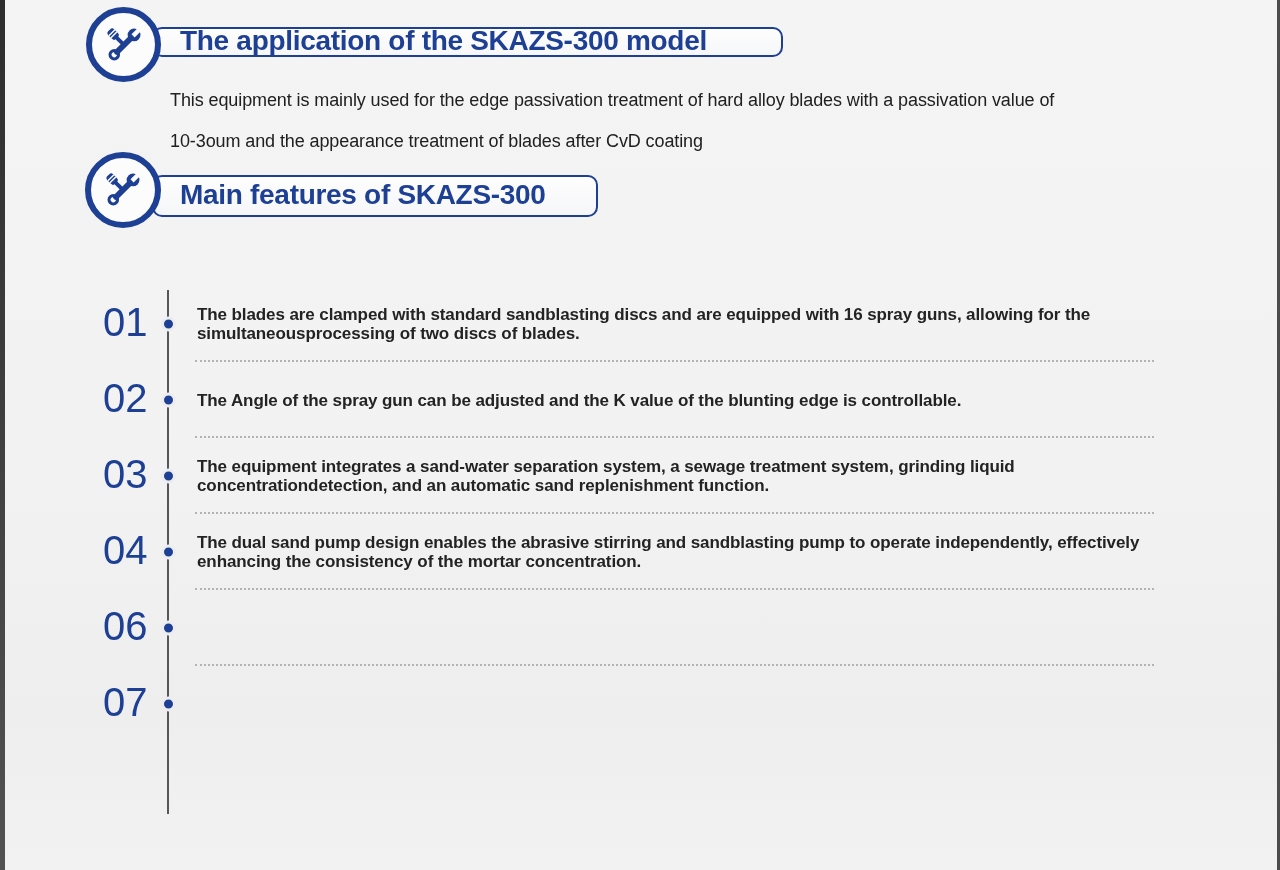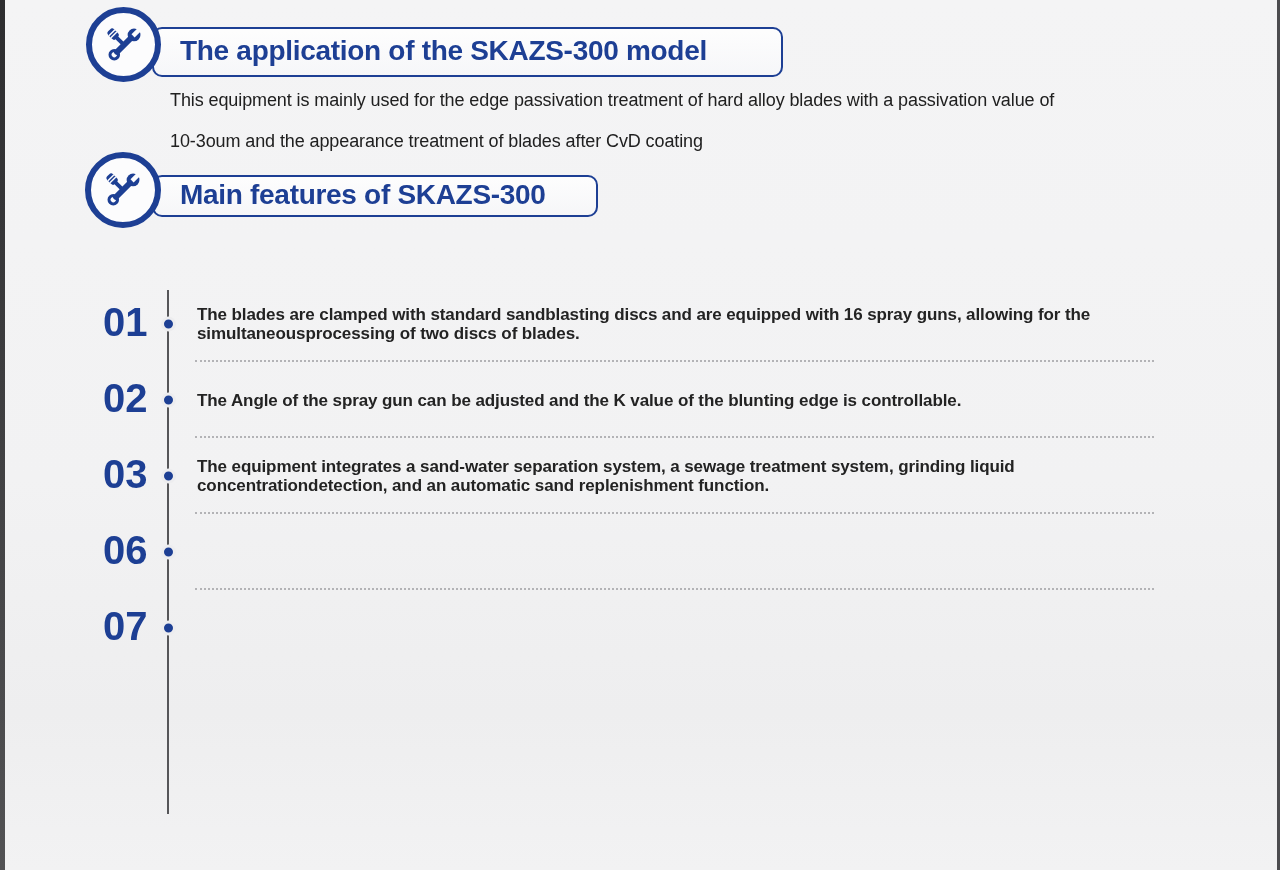--- a/index.html
+++ b/index.html
@@ -14,7 +14,7 @@
 
   
   .title-box {
-    position:absolute; box-sizing:border-box; height:50px;
+    position:absolute; box-sizing:border-box; height:30px;
     border:2px solid #1d3f94; border-radius:10px;
     background:linear-gradient(180deg,rgba(255,255,255,.85),rgba(248,249,252,.55));
     display:flex; align-items:center; padding-left:26px; z-index:1;

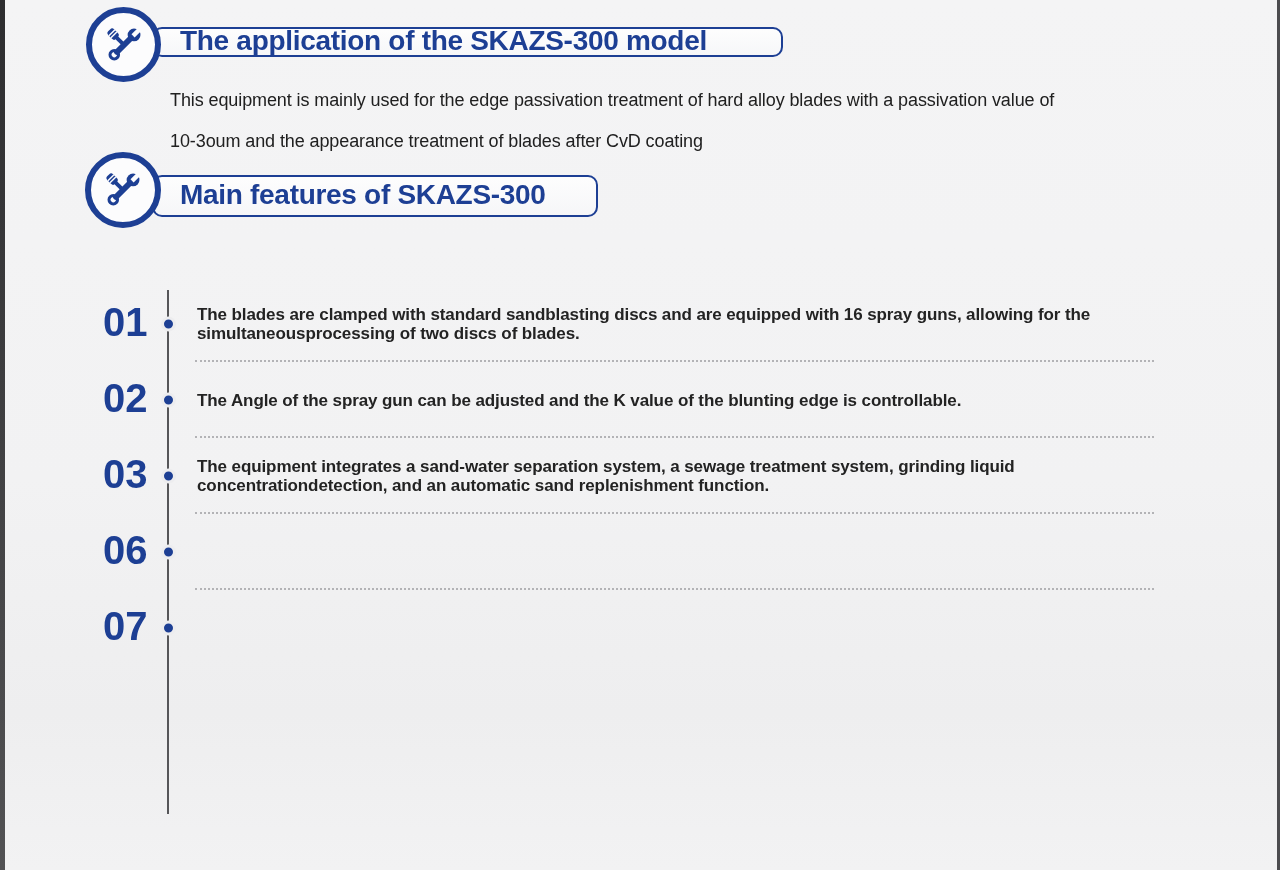--- a/index.html
+++ b/index.html
@@ -46,7 +46,7 @@
   .feature { position:relative; height:76px; display:flex; align-items:center; }
   .feature-num {
     position:absolute; left:0; top:50%; transform:translateY(-55%);
-    font-size:40px; font-weight:700; color:#1d3f94; line-height:1;
+    font-size:40px; font-weight:400; color:#1d3f94; line-height:1;
   }
   .feature-dot {
     position:absolute; left:58px; top:50%; transform:translateY(-50%);

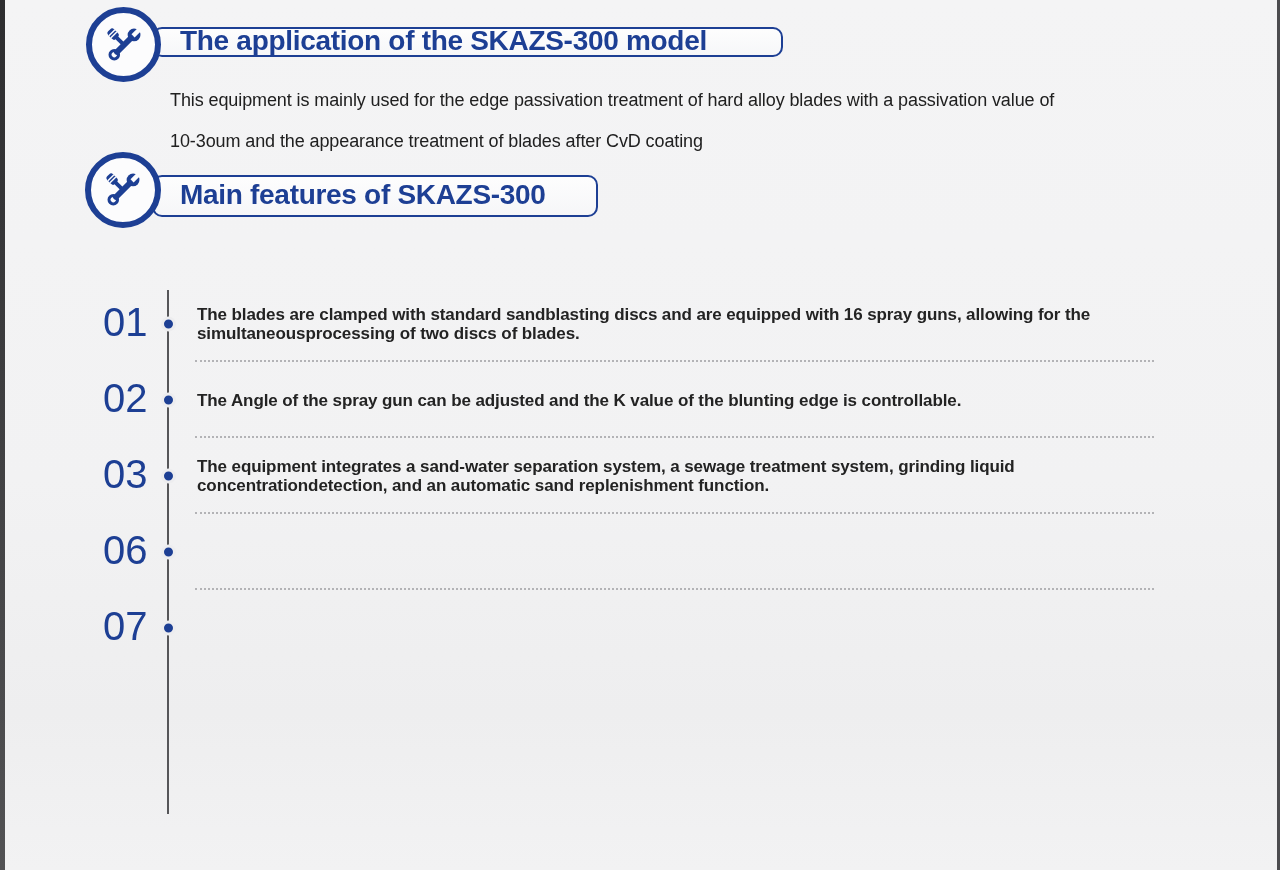--- a/index.html
+++ b/index.html
@@ -136,6 +136,12 @@
     <div class="feature-rule"></div>
   </div>
 
+  <div class="feature">
+    <div class="feature-num">04</div>
+    <span class="feature-dot"></span>
+    <div class="feature-text">The dual sand pump design enables the abrasive stirring and sandblasting pump to operate independently, effectively enhancing the consistency of the mortar concentration.</div>
+    <div class="feature-rule"></div>
+  </div>
 
 
   <div class="feature">

